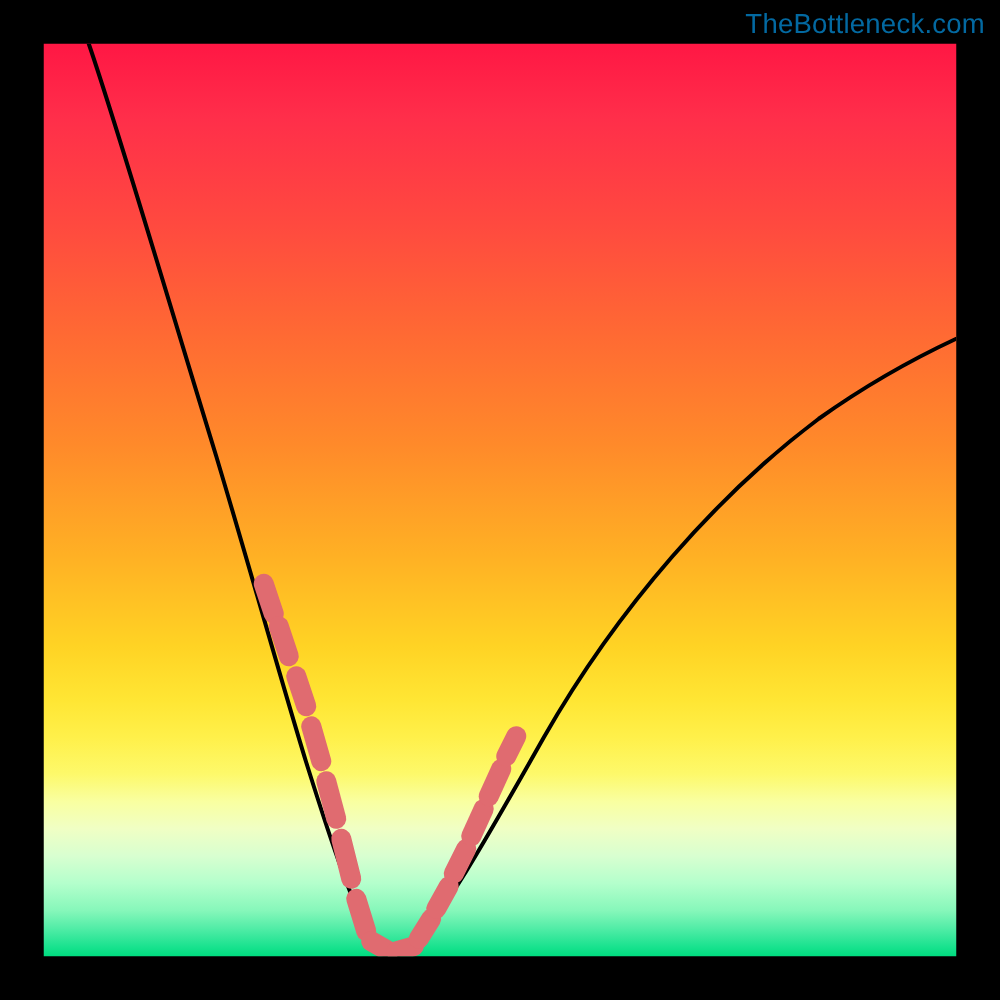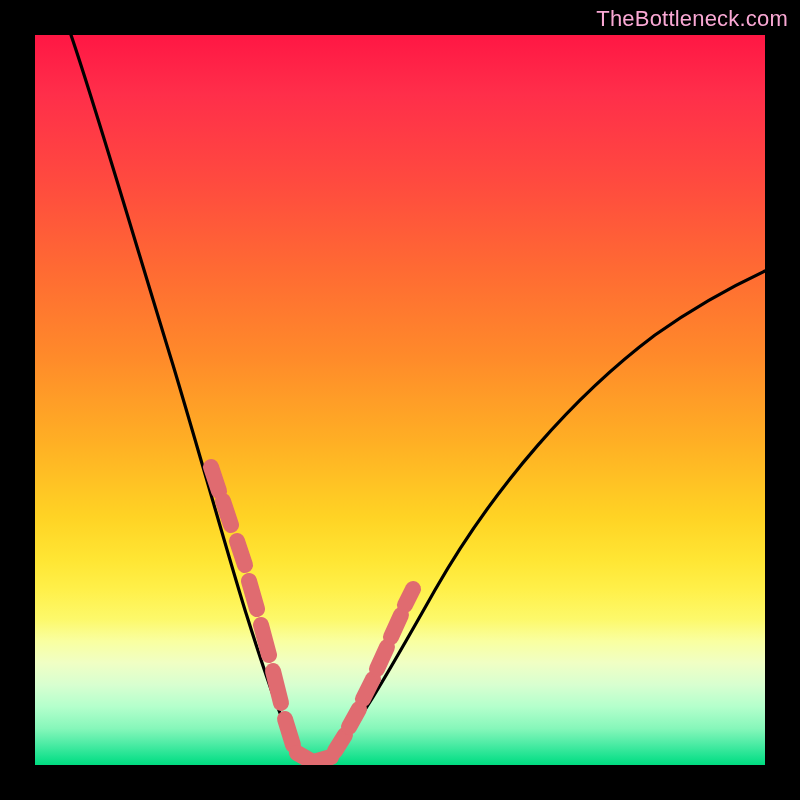--- a/index.html
+++ b/index.html
@@ -59,7 +59,7 @@
     position: absolute;
     top: 6px;
     right: 12px;
-    color: #f9a8d4;
+    color: #0369a1;
     font-size: 22px;
     font-weight: 500;
     letter-spacing: 0.2px;

